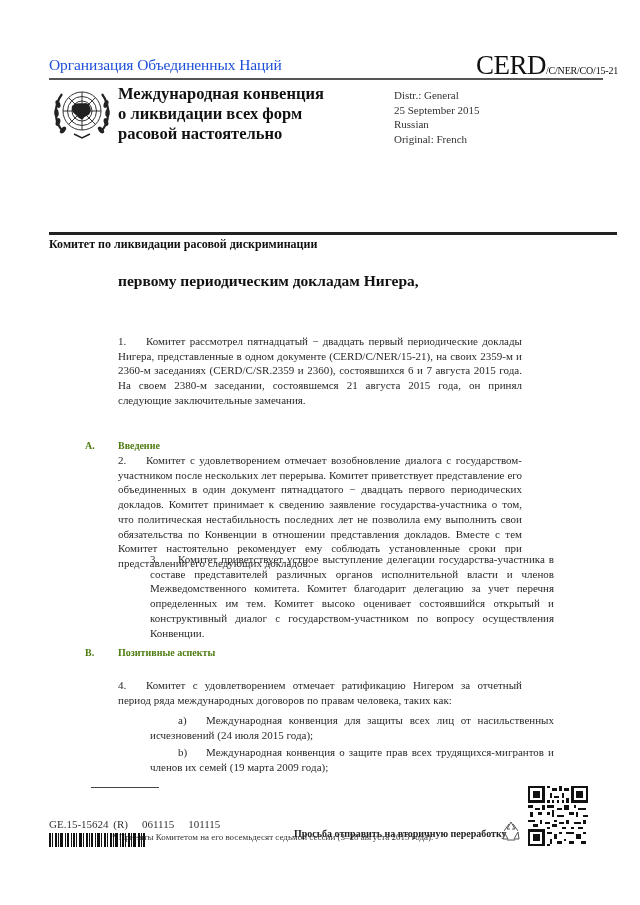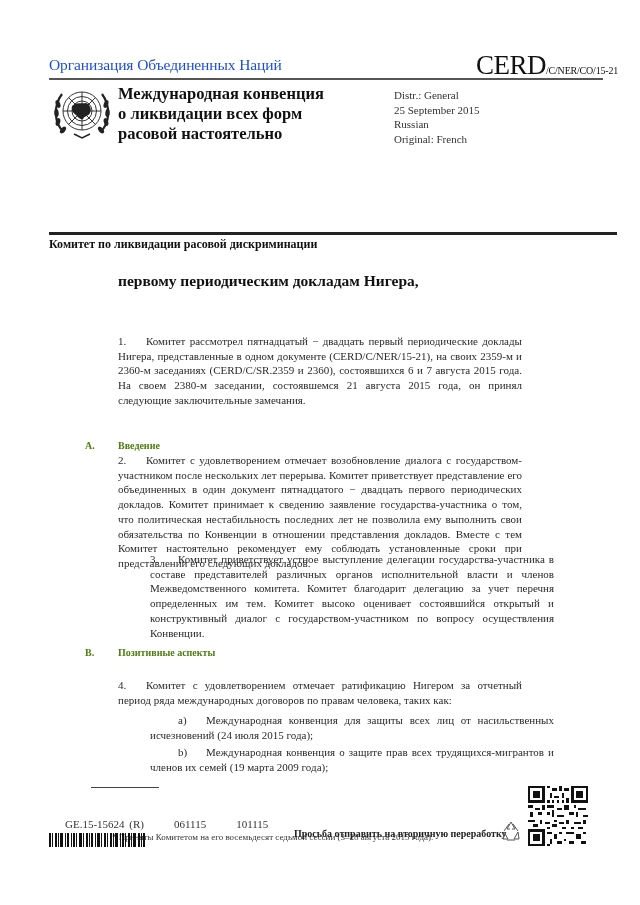--- a/index.html
+++ b/index.html
@@ -38,7 +38,7 @@
     .fn-rule { left: 91px; top: 787px; width: 68px; height: 1px; background: #444; }
     .footnote { left: 112px; top: 832px; font-size: 9px; color: #333; }
     .job { left: 49px; top: 818px; font-size: 11px; color: #333; word-spacing: 2px; }
-    .job span { margin-right: 14px; margin-left: 16px; }
+    .job span { margin-right: 14px; }
     .barcode { left: 49px; top: 833px; width: 112px; height: 14px; display: flex; gap: 0; }
     .barcode i { display: block; height: 100%; background: #111; }
     .recycle-text { left: 294px; top: 828px; font-size: 10px; font-weight: bold; color: #222; }

